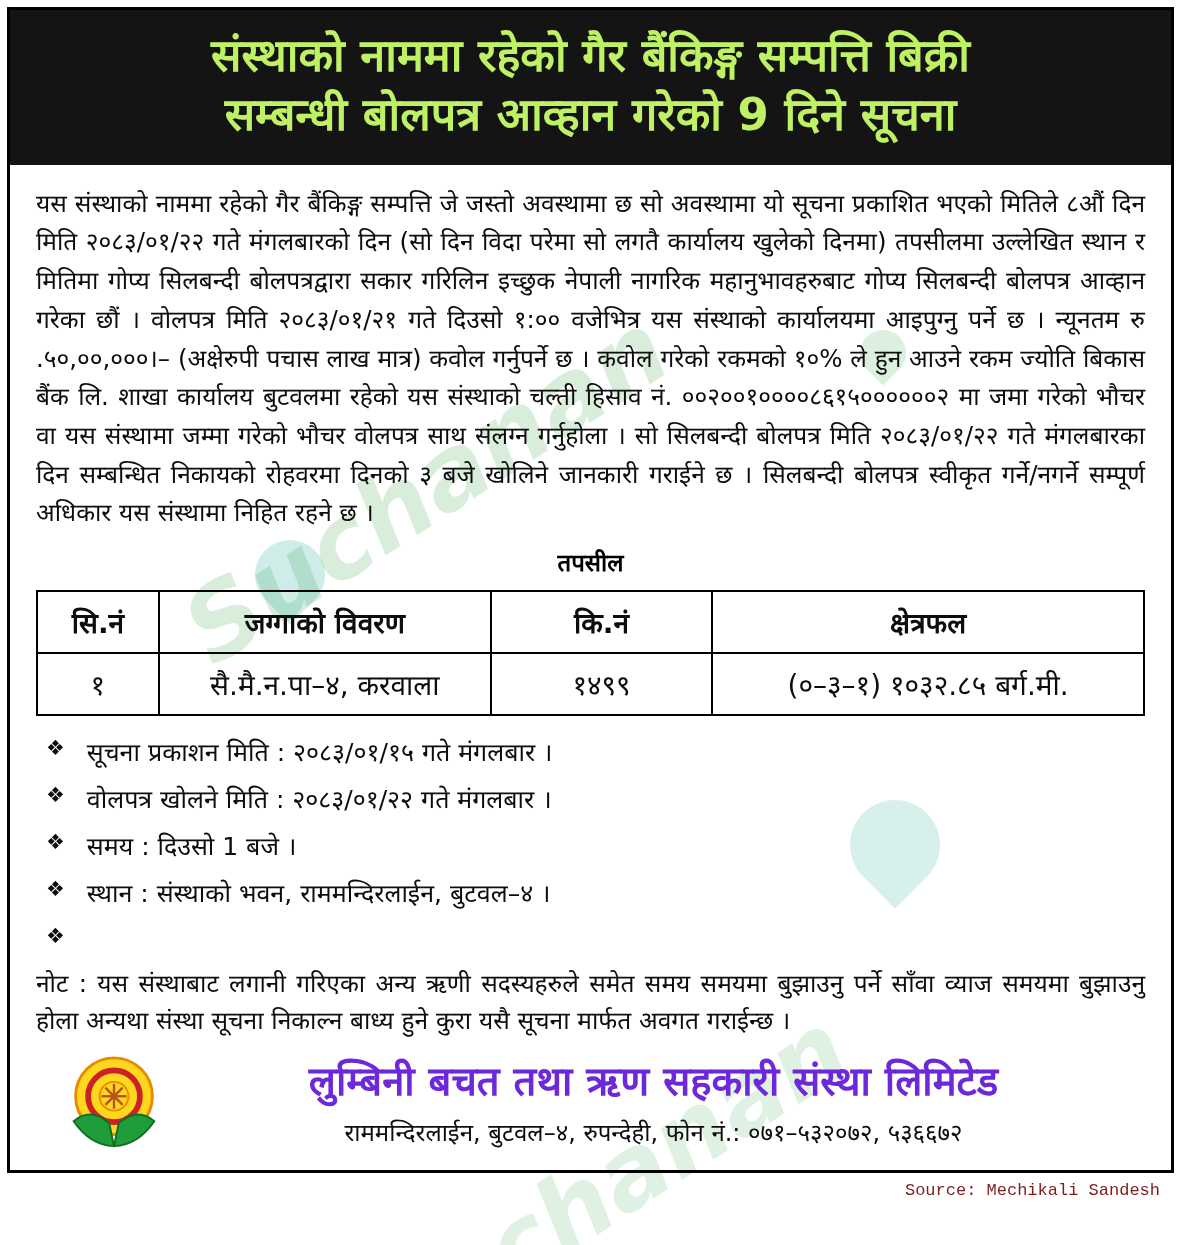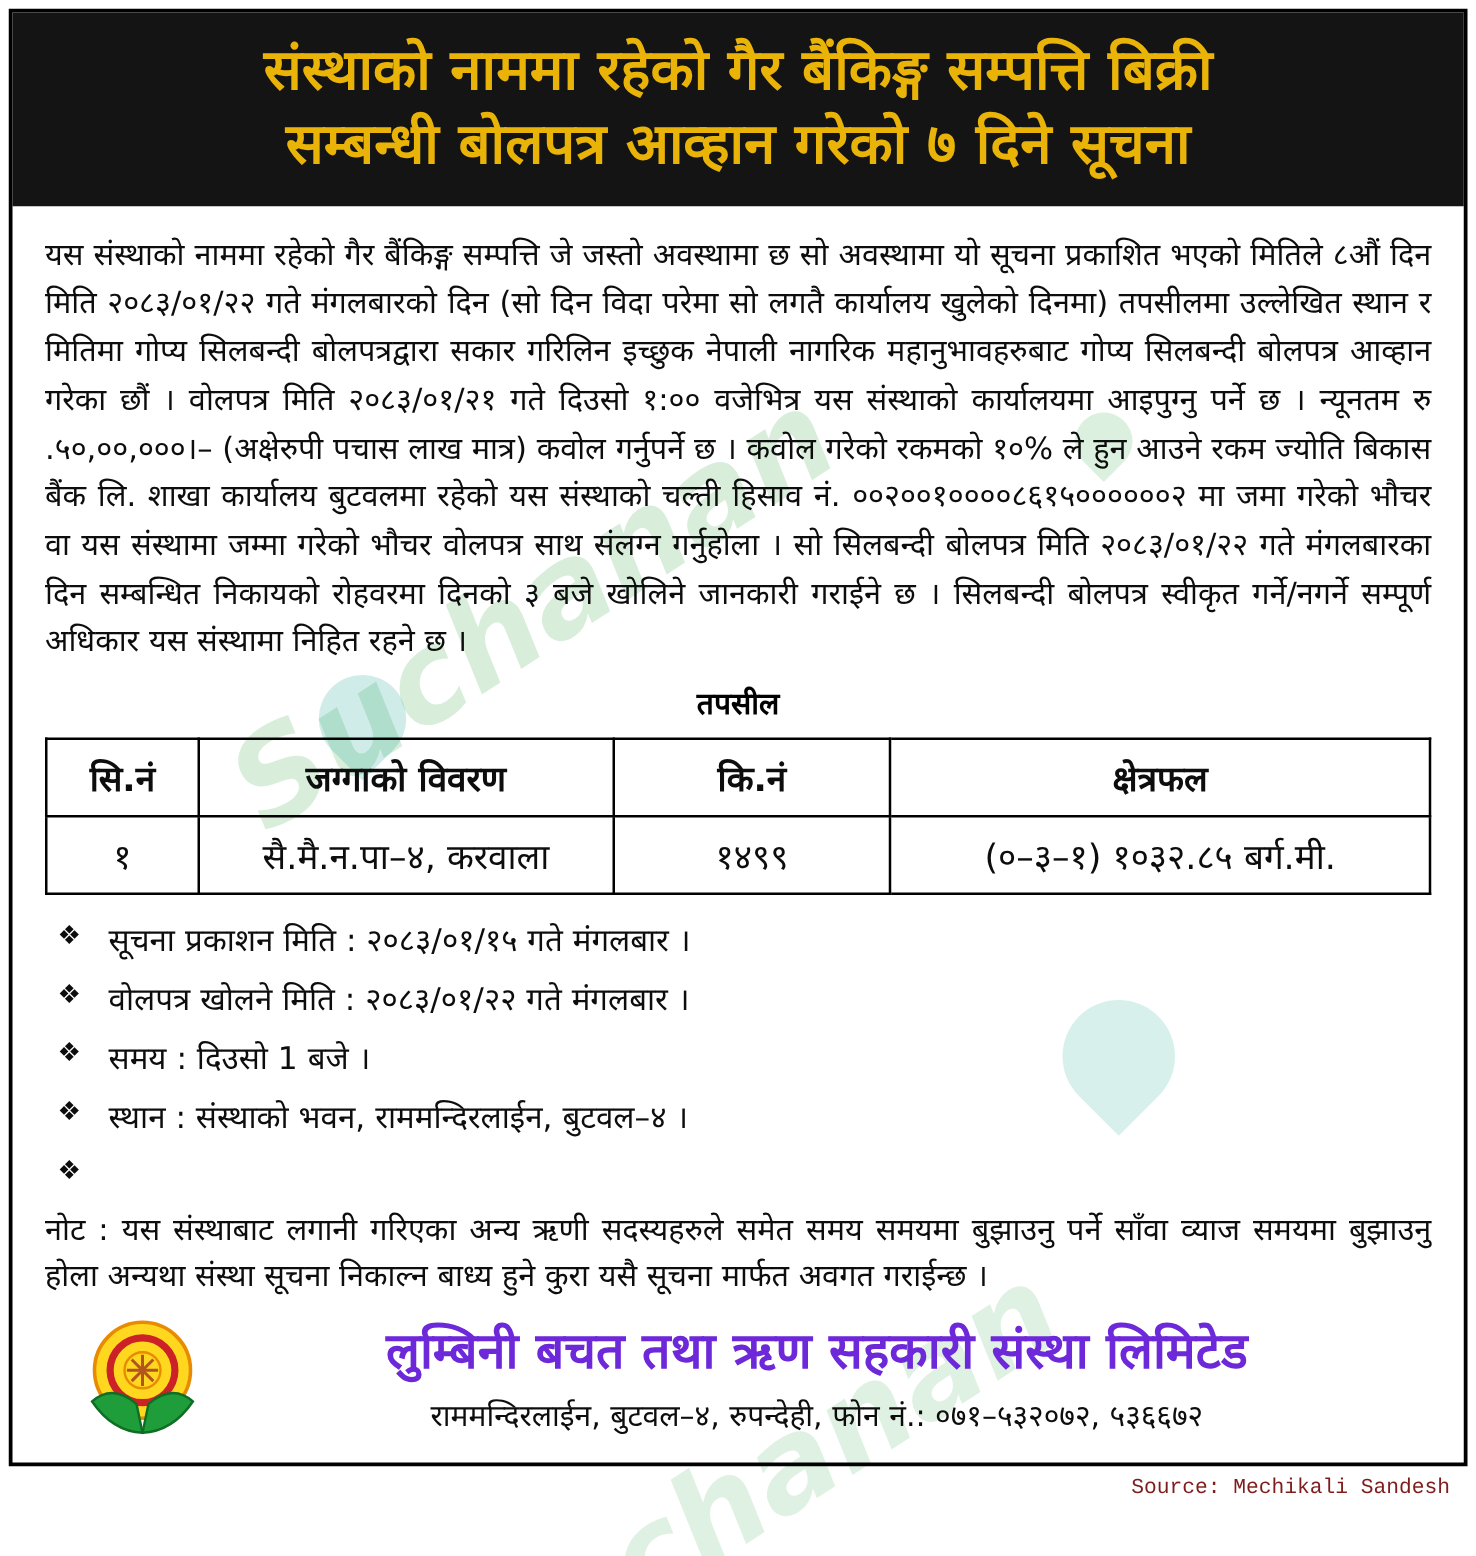--- a/index.html
+++ b/index.html
@@ -41,7 +41,7 @@
   .frame{border:3px solid #000;background:transparent;}
   .header{
     background:#141414;
-    color:#eab308;
+    color:#bef264;
     text-align:center;
     padding:16px 0 20px;
   }

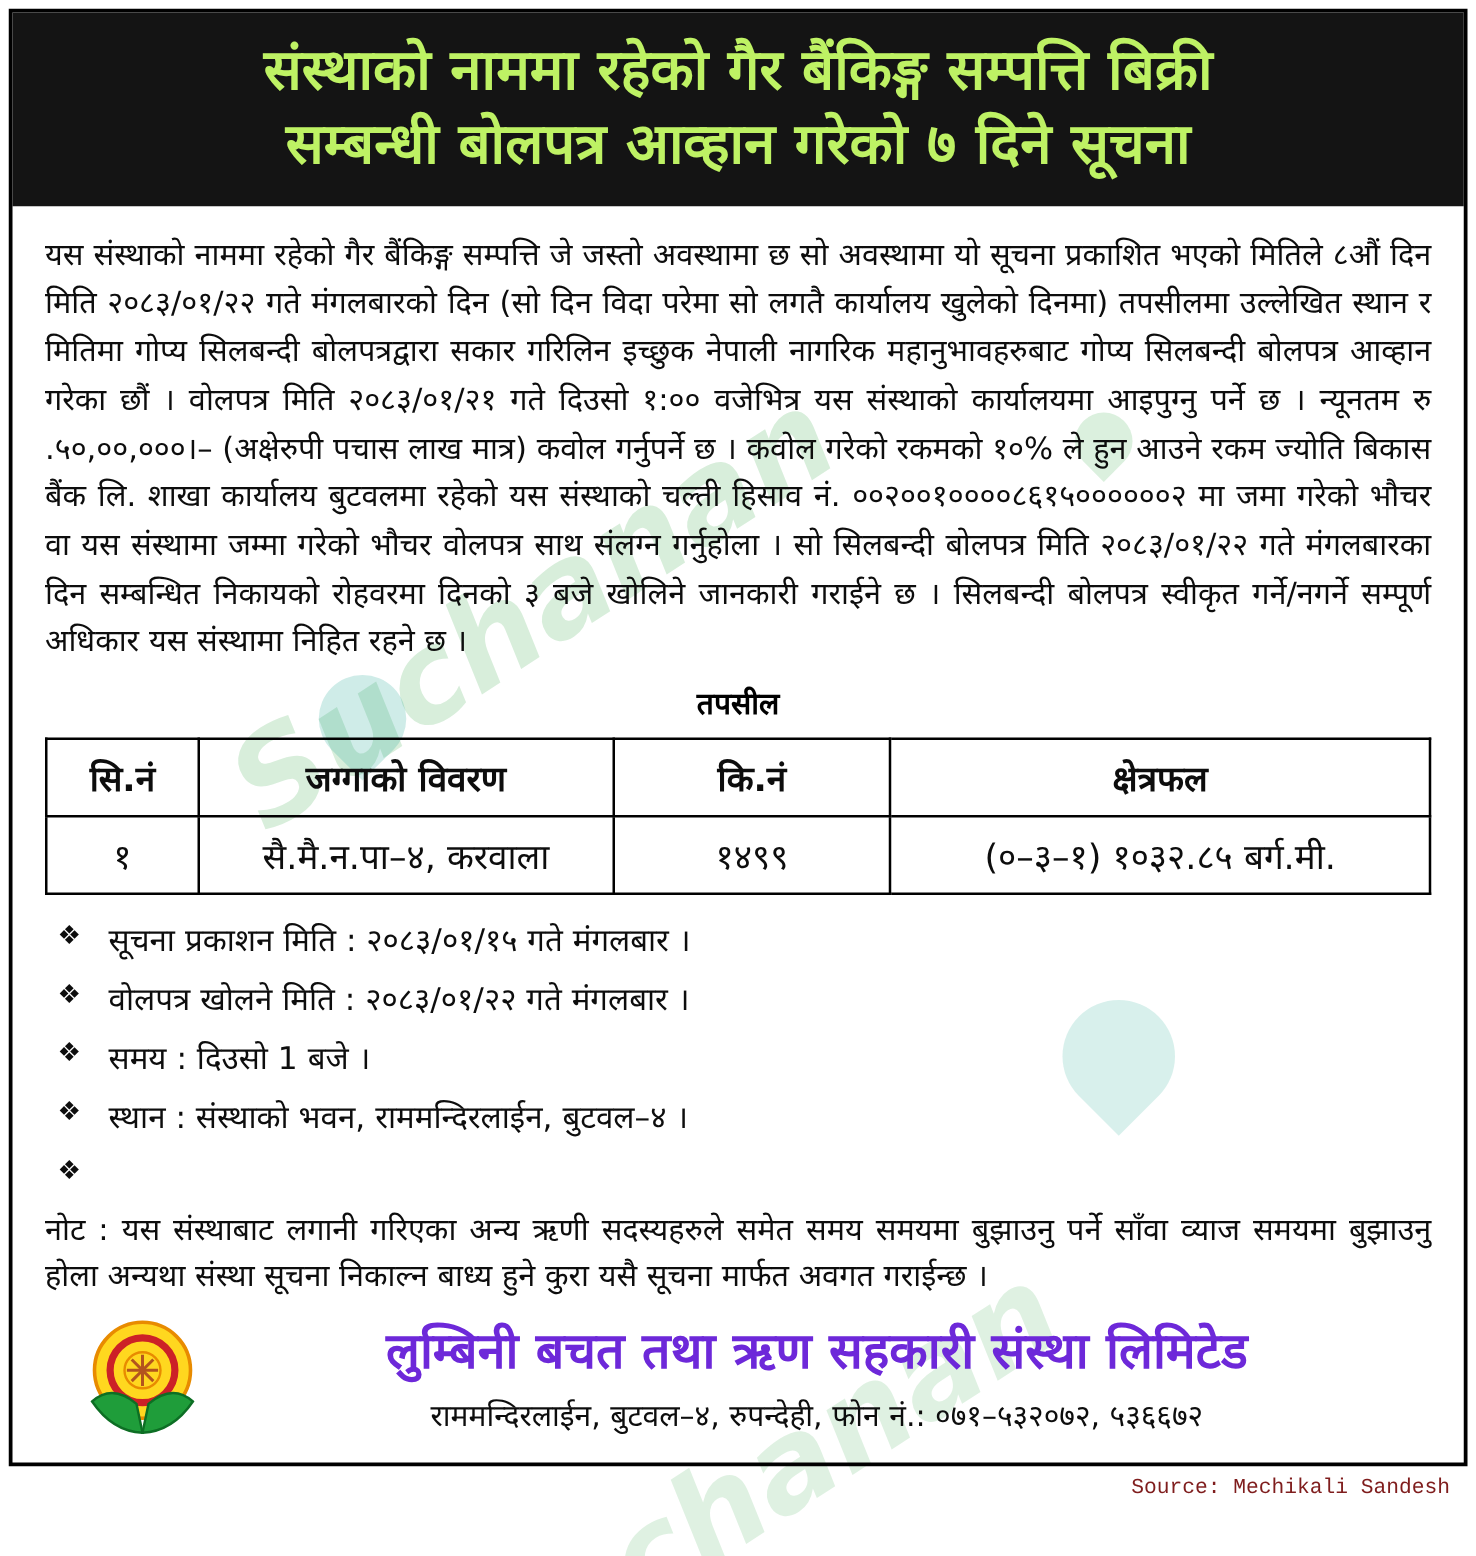--- a/index.html
+++ b/index.html
@@ -137,7 +137,7 @@
 
       <div class="header">
         <div class="line">संस्थाको नाममा रहेको गैर बैंकिङ्ग सम्पत्ति बिक्री</div>
-        <div class="line">सम्बन्धी बोलपत्र आव्हान गरेको ७ दिने सूचना</div>
+        <div class="line">सम्बन्धी बोलपत्र आव्हान गरेको 9 दिने सूचना</div>
       </div>
 
       <div class="content">

